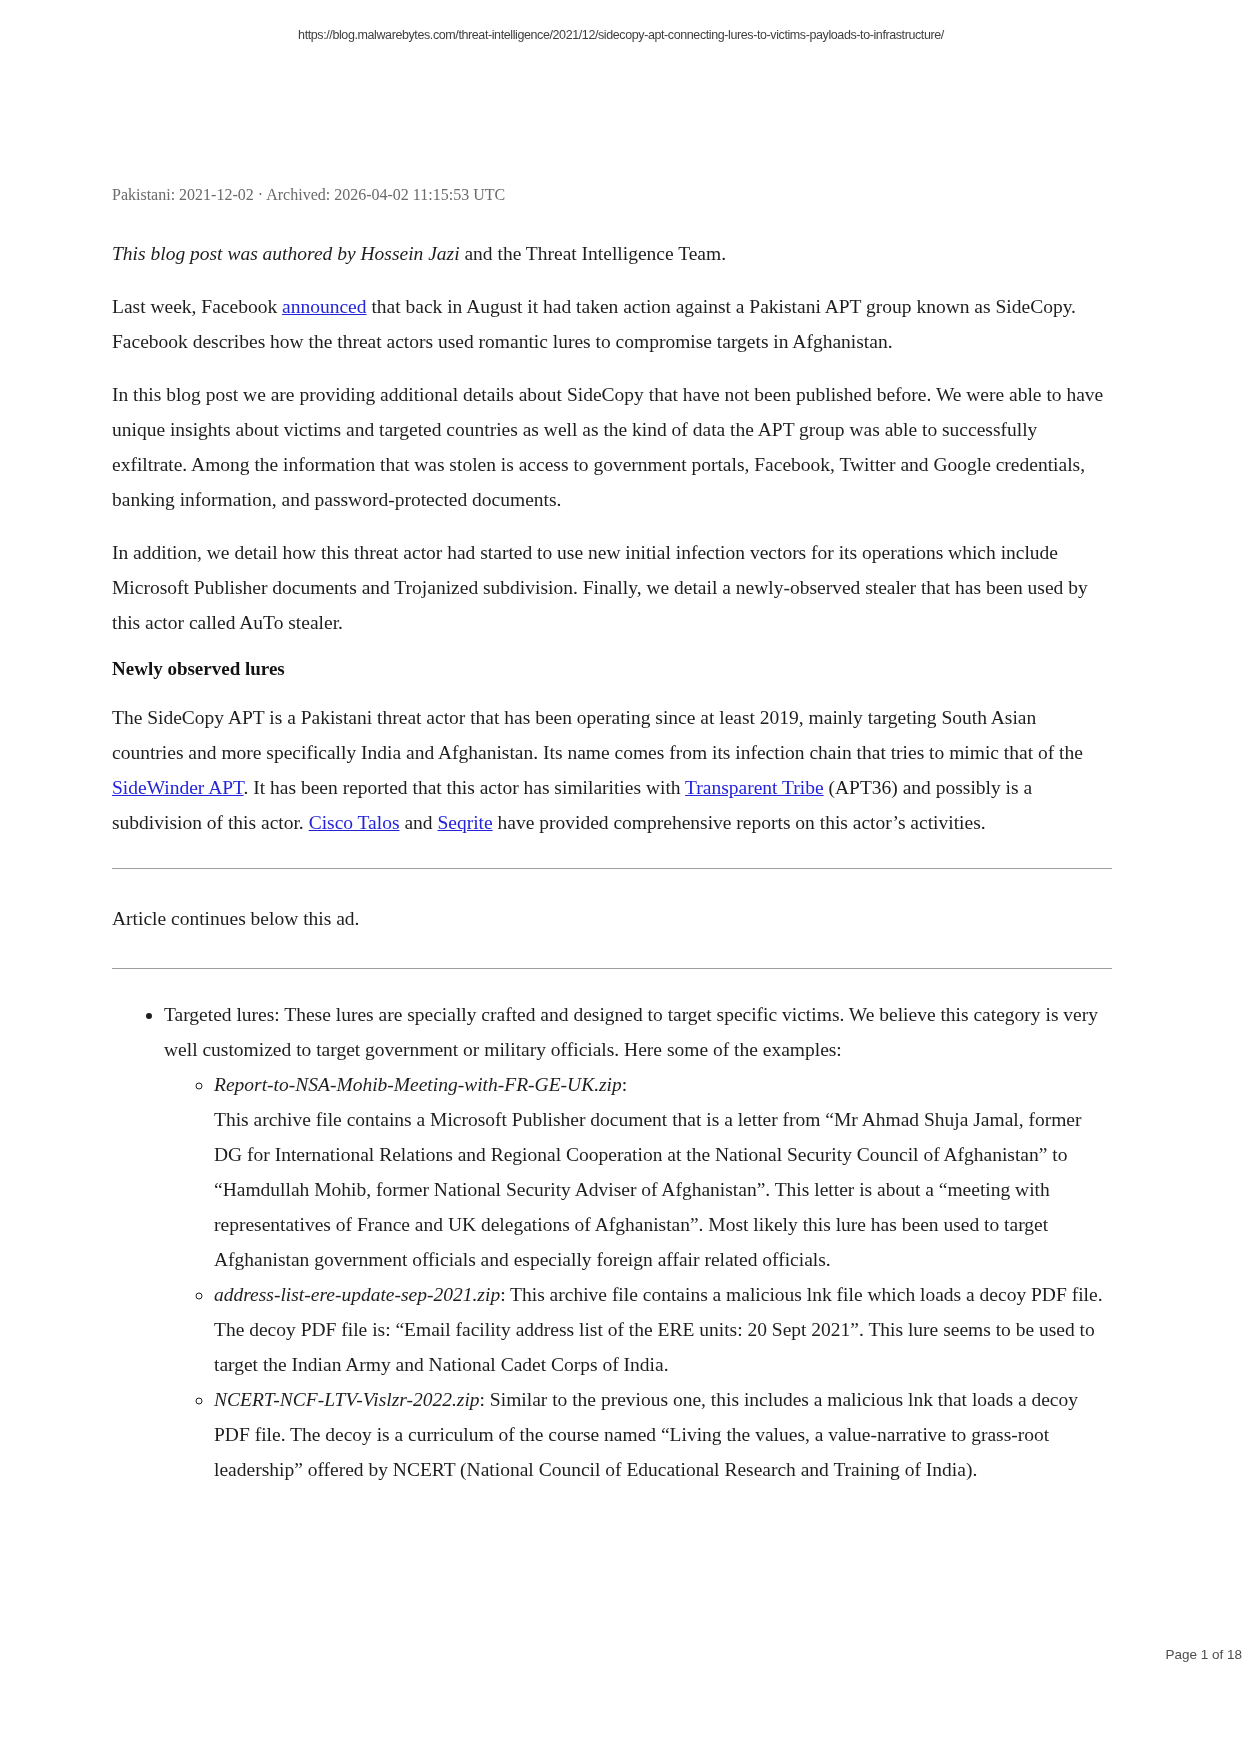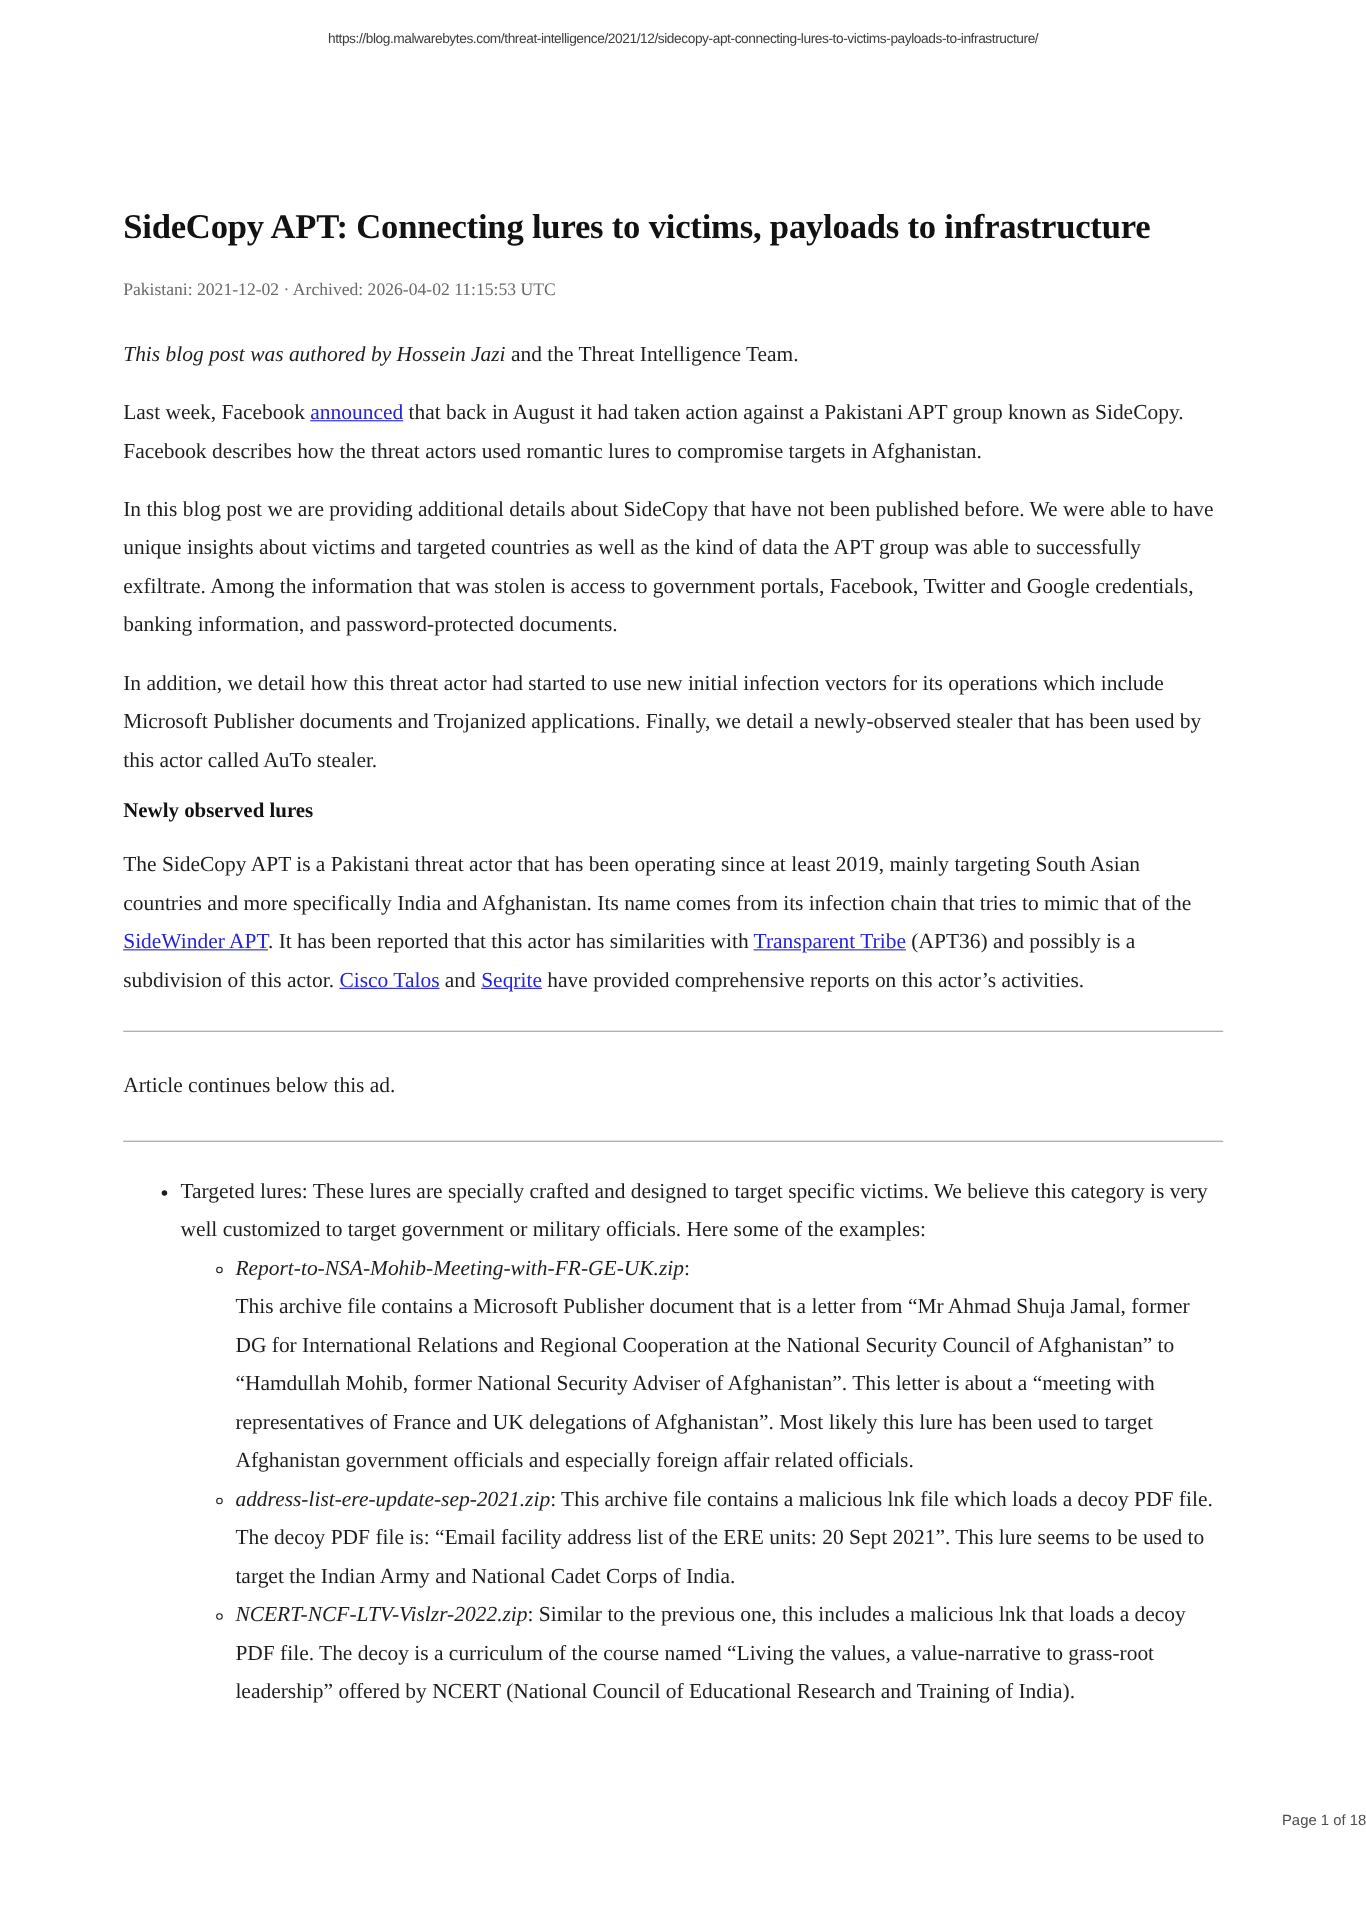--- a/index.html
+++ b/index.html
@@ -108,7 +108,6 @@
 
   <div class="content">
 
-    <h1>SideCopy APT: Connecting lures to victims, payloads to infrastructure</h1>
 
     <div class="meta"><span>Pakistani:</span> <span>2021-12-02</span> <span>·</span> <span>Archived:</span> <span>2026-04-02 11:15:53 UTC</span></div>
 

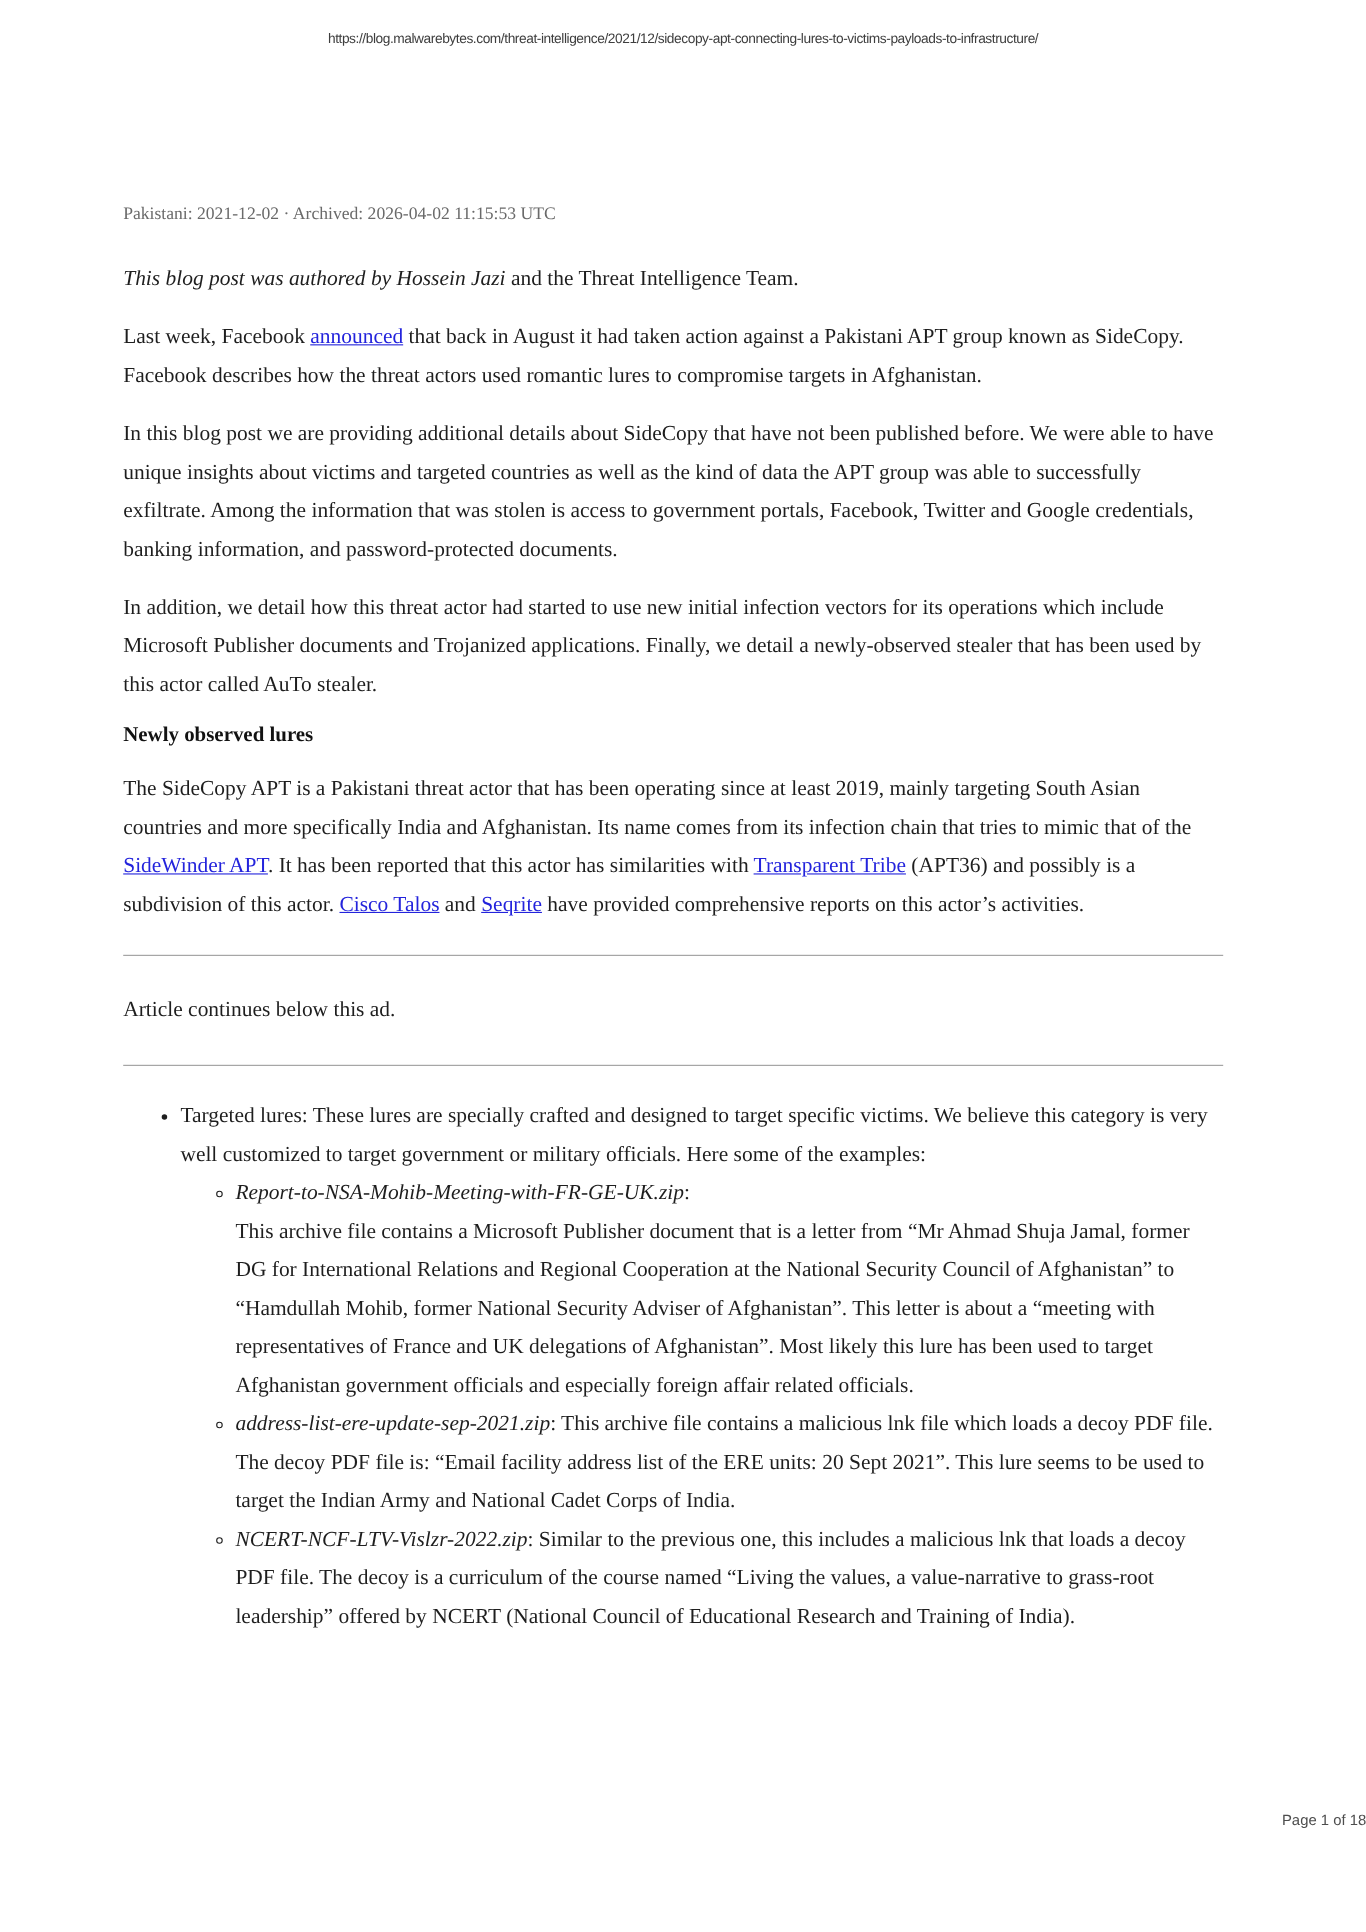--- a/index.html
+++ b/index.html
@@ -117,7 +117,7 @@
 
     <p>In this blog post we are providing additional details about SideCopy that have not been published before. We were able to have unique insights about victims and targeted countries as well as the kind of data the APT group was able to successfully exfiltrate. Among the information that was stolen is access to government portals, Facebook, Twitter and Google credentials, banking information, and password-protected documents.</p>
 
-    <p>In addition, we detail how this threat actor had started to use new initial infection vectors for its operations which include Microsoft Publisher documents and Trojanized applications. Finally, we detail a newly-observed stealer that has been used by this actor called AuTo stealer.</p>
+    <p>In addition, we detail how this threat actor had started to use new initial infection vectors for its operations which include Microsoft Publisher documents and Trojanized subdivision. Finally, we detail a newly-observed stealer that has been used by this actor called AuTo stealer.</p>
 
     <h2>Newly observed lures</h2>
 

